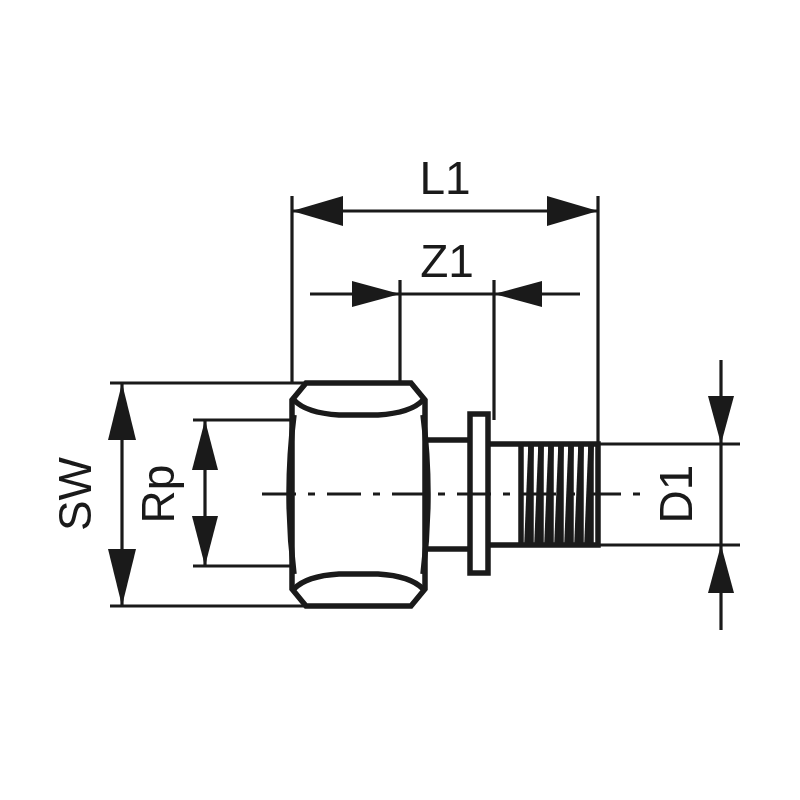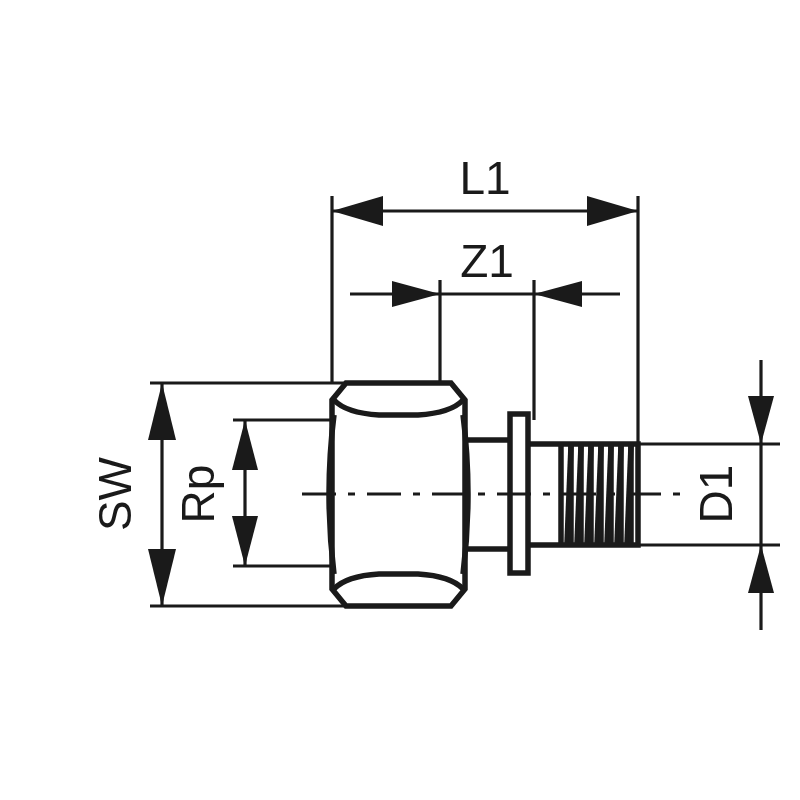--- a/index.html
+++ b/index.html
@@ -18,7 +18,6 @@
     width: 672px;
     height: 800px;
     background: #ffffff;
-    margin-left: 40px;
   }
   svg.technical-drawing {
     display: block;

